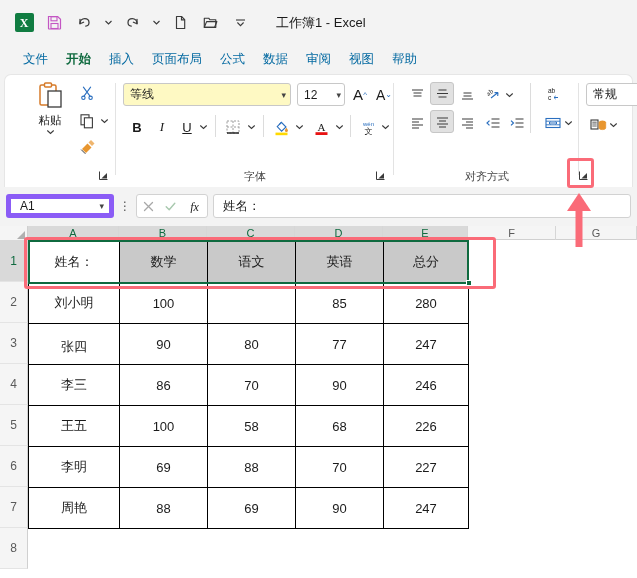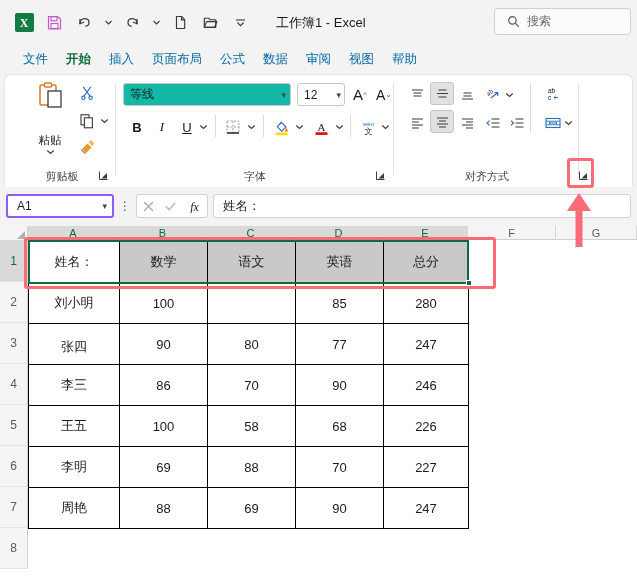--- a/index.html
+++ b/index.html
@@ -248,13 +248,6 @@
     <div class="doc-title">工作簿1 - Excel</div>
   </div>
 
-  <div class="searchbox">
-    <svg width="13" height="13" viewBox="0 0 13 13">
-        <circle cx="5.4" cy="5.4" r="3.7" fill="none" stroke="#5a5a5a" stroke-width="1.2"></circle>
-        <path d="M8.2 8.2 11.4 11.4" stroke="#5a5a5a" stroke-width="1.2" stroke-linecap="round"></path>
-      </svg>
-    <span class="ph">搜索</span>
-  </div>
 
   <div class="tabstrip">
     <div class="tab">文件</div>

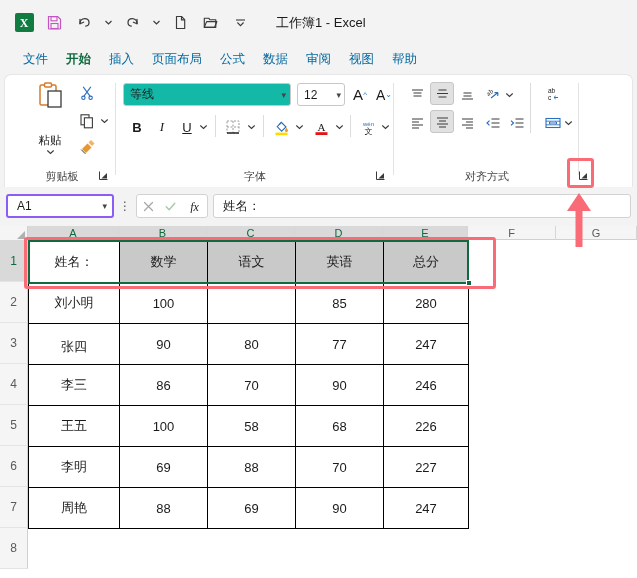--- a/index.html
+++ b/index.html
@@ -87,7 +87,7 @@
   #g-font { left: 113px; width: 274px; }
   .fontname {
     position: absolute; left: 5px; top: 8px; width: 168px; height: 23px;
-    border: 1px solid #c8c8c8; border-radius: 3px; background: #14b8a6;
+    border: 1px solid #c8c8c8; border-radius: 3px; background: #fef9c3;
     display: flex; align-items: center; padding: 0 4px 0 6px; font-size: 12px; color: #1b1b1b;
   }
   .fontsize {

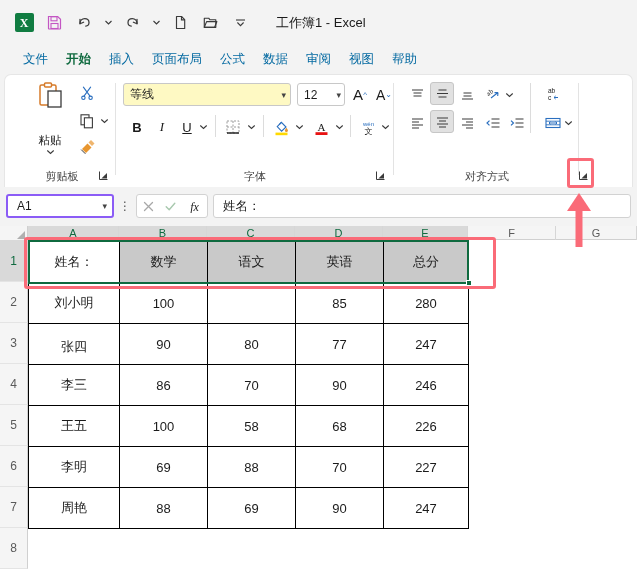--- a/index.html
+++ b/index.html
@@ -484,6 +484,24 @@
 
     <div class="rdiv" style="left:573px;"></div>
 
+    <div class="rgroup" id="g-num">
+      <div class="numfmt">
+        <span>常规</span>
+      </div>
+      <div class="abtn" style="left:4px;top:38px;">
+        <svg width="17" height="16" viewBox="0 0 17 16">
+            <rect x="1" y="3" width="7" height="9" fill="none" stroke="#3a3a3a" stroke-width="1.1"></rect>
+            <path d="M2.3 5.2h4.4M2.3 7h4.4M2.3 9h4.4" stroke="#3a3a3a" stroke-width=".8"></path>
+            <ellipse cx="12.4" cy="5" rx="3.3" ry="1.6" fill="#e8962f"></ellipse>
+            <path d="M9.1 5v6c0 .9 1.5 1.6 3.3 1.6s3.3-.7 3.3-1.6V5" fill="#e8962f" stroke="#e8962f" stroke-width=".8"></path>
+          </svg>
+      </div>
+      <div class="abtn" style="left:25px;top:38px;width:13px;">
+        <svg width="9" height="6" viewBox="0 0 9 6">
+            <path d="M1.3 1.5 4.5 4.5 7.7 1.5" fill="none" stroke="#3a3a3a" stroke-width="1.1"></path>
+          </svg>
+      </div>
+    </div>
   </div>
 
   <div class="fbar">

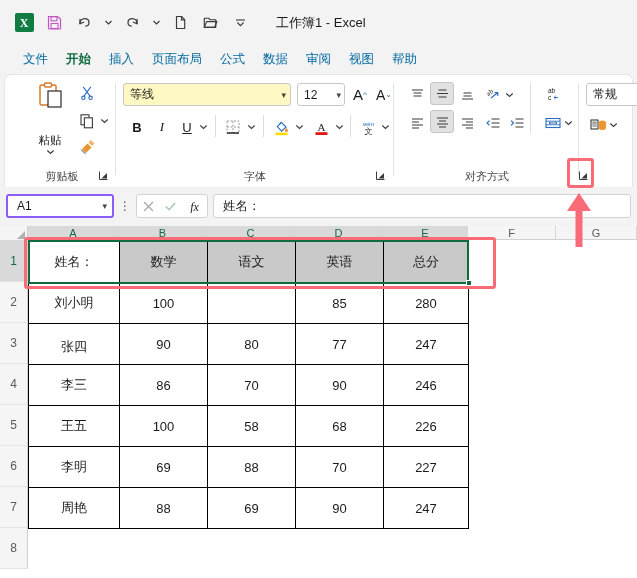--- a/index.html
+++ b/index.html
@@ -78,7 +78,7 @@
     position: absolute; left: 16px; top: 6px; width: 50px;
     display: flex; flex-direction: column; align-items: center; gap: 1px;
   }
-  .paste-lbl { font-size: 11.5px; color: #1b1b1b; margin-top: 20px; }
+  .paste-lbl { font-size: 11.5px; color: #1b1b1b; }
   .mini-btn {
     position: absolute; display: flex; align-items: center; justify-content: center;
   }

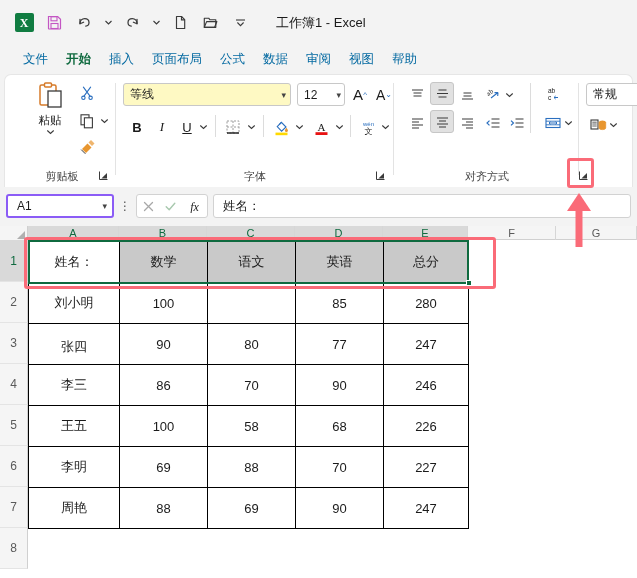--- a/index.html
+++ b/index.html
@@ -300,7 +300,6 @@
             <path d="M2.2 10.6 6.4 14.8" stroke="#3a3a3a" stroke-width="1"></path>
           </svg>
       </div>
-      <div class="rgroup-label">剪贴板</div>
       <div class="launcher" style="right:4px;">
         <svg width="11" height="11" viewBox="0 0 11 11">
             <path d="M1.5 1.5v8h8" fill="none" stroke="#3a3a3a" stroke-width="1"></path>

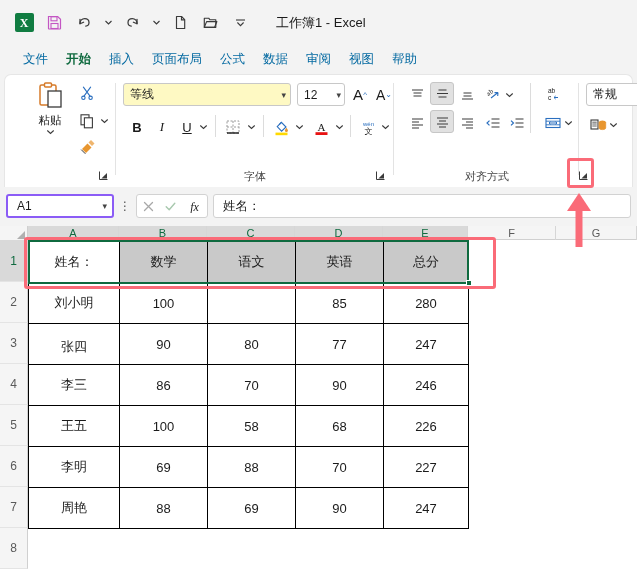--- a/index.html
+++ b/index.html
@@ -124,7 +124,7 @@
     background: #f3f3f3; display: flex; align-items: center; padding: 0 6px;
   }
   .namebox {
-    width: 108px; height: 24px; background: #fff; border: 2px solid #8b5cf6; border-radius: 3px;
+    width: 108px; height: 24px; background: #fff; border: 5px solid #8b5cf6; border-radius: 3px;
     display: flex; align-items: center; padding: 0 5px 0 9px; font-size: 12px; color: #1b1b1b;
   }
   .fbdots { width: 22px; text-align: center; font-size: 12px; color: #555; letter-spacing: 0; }

